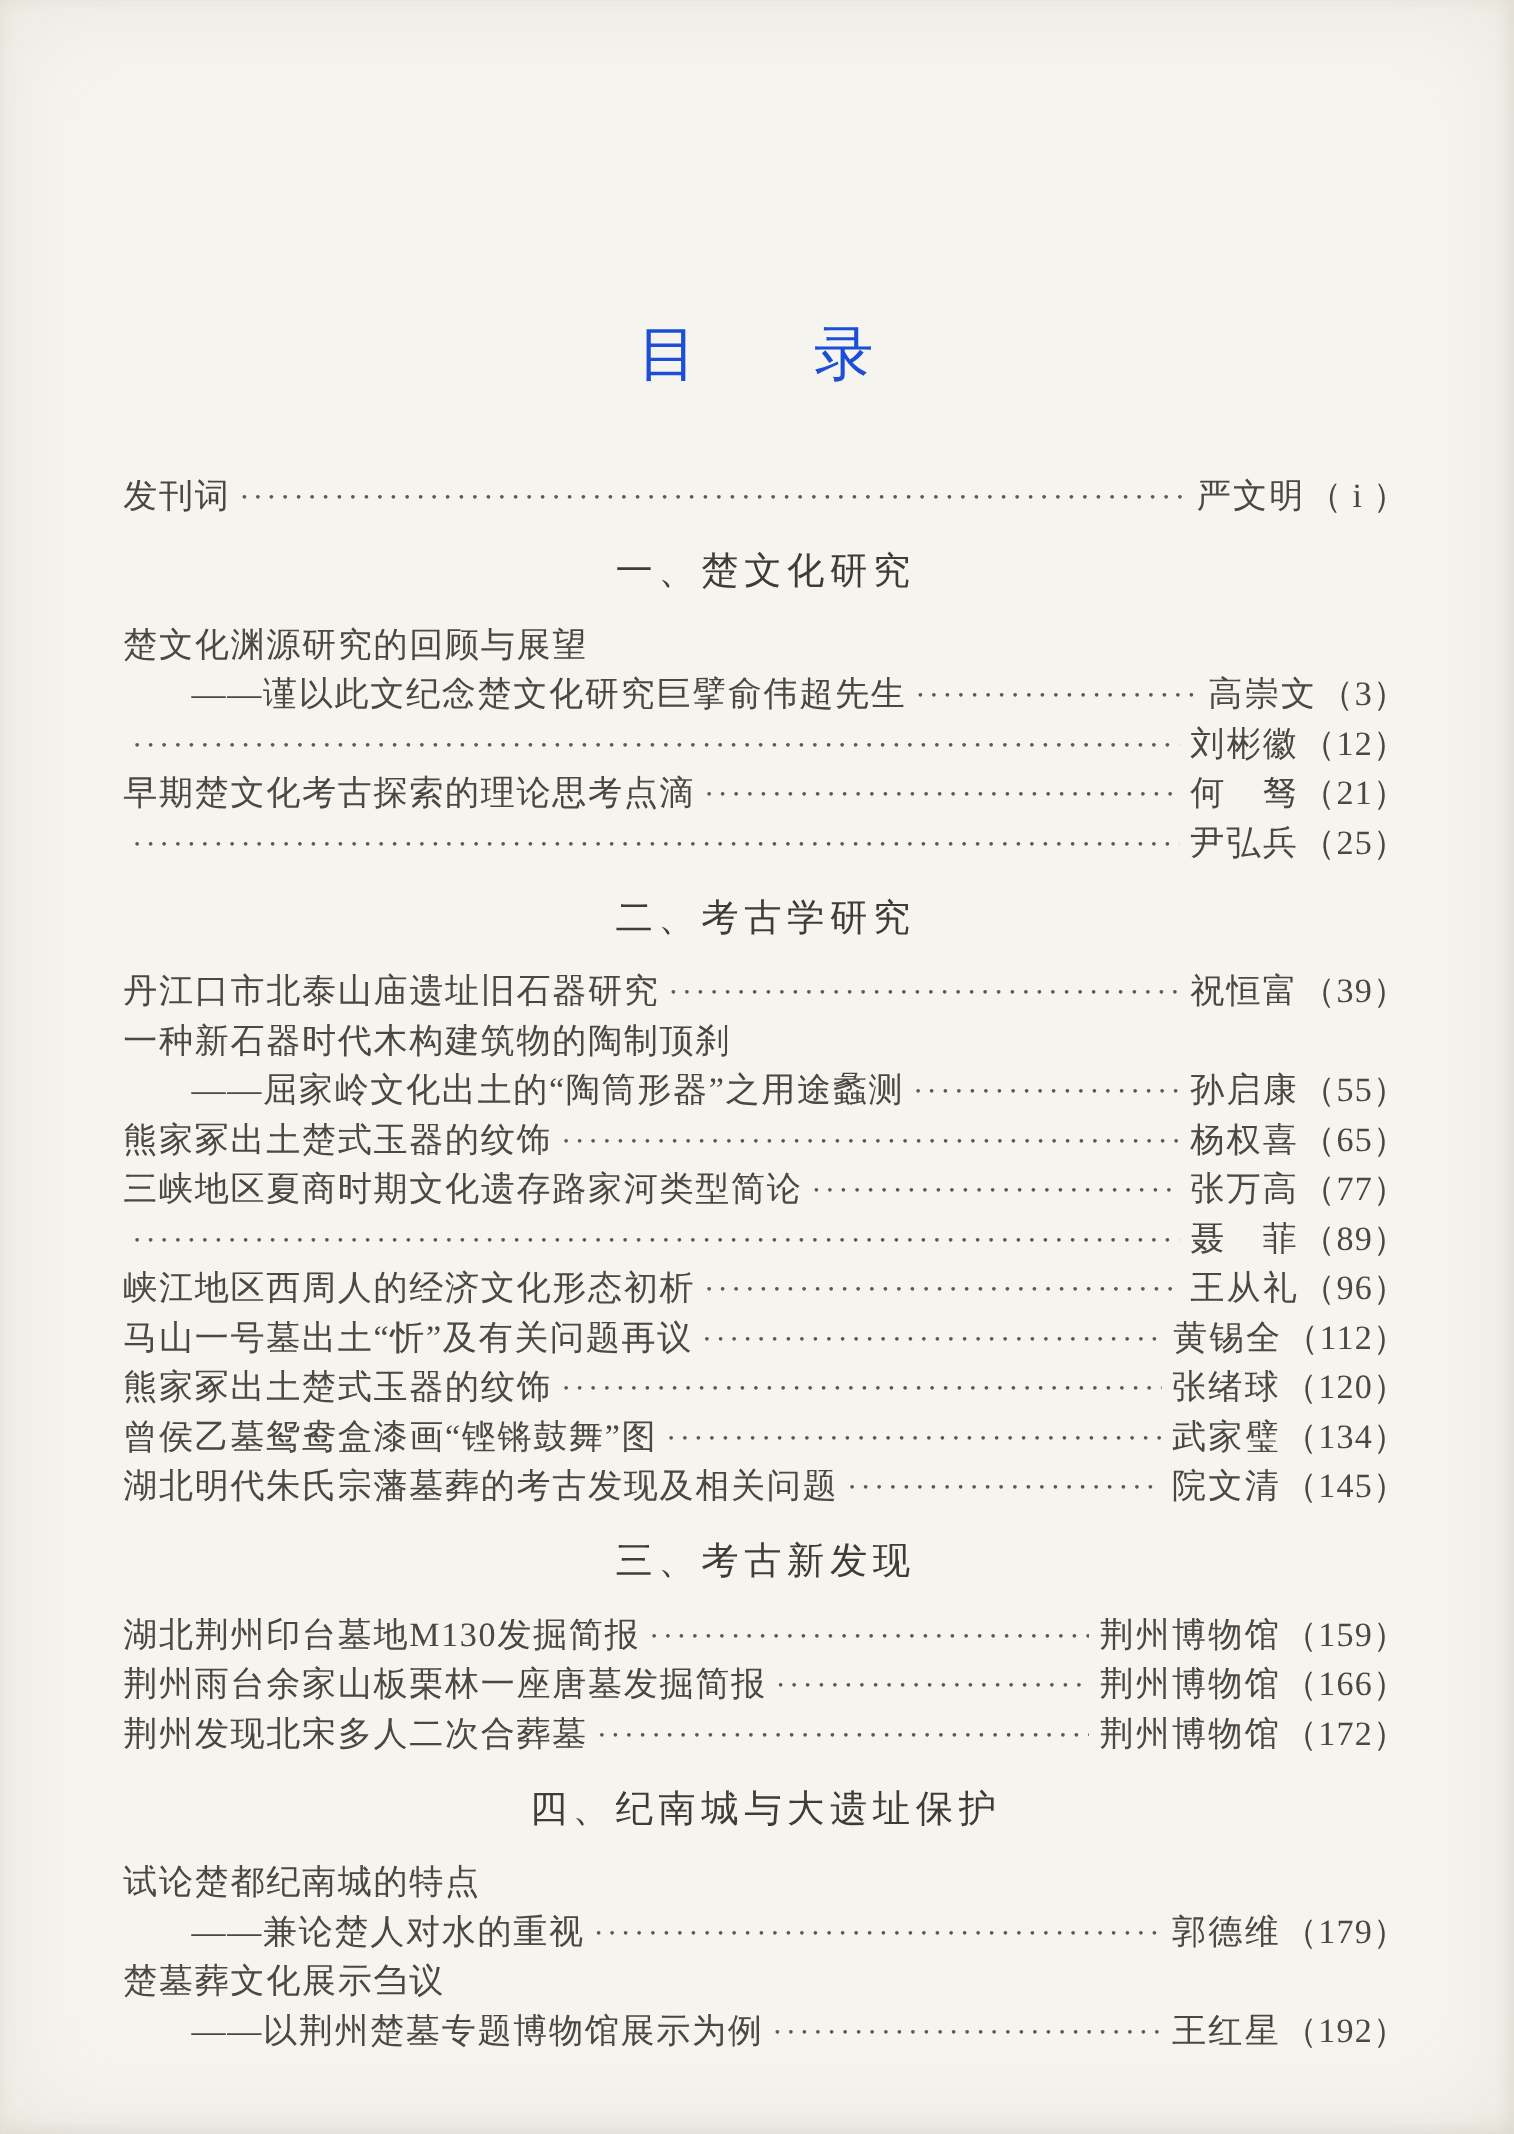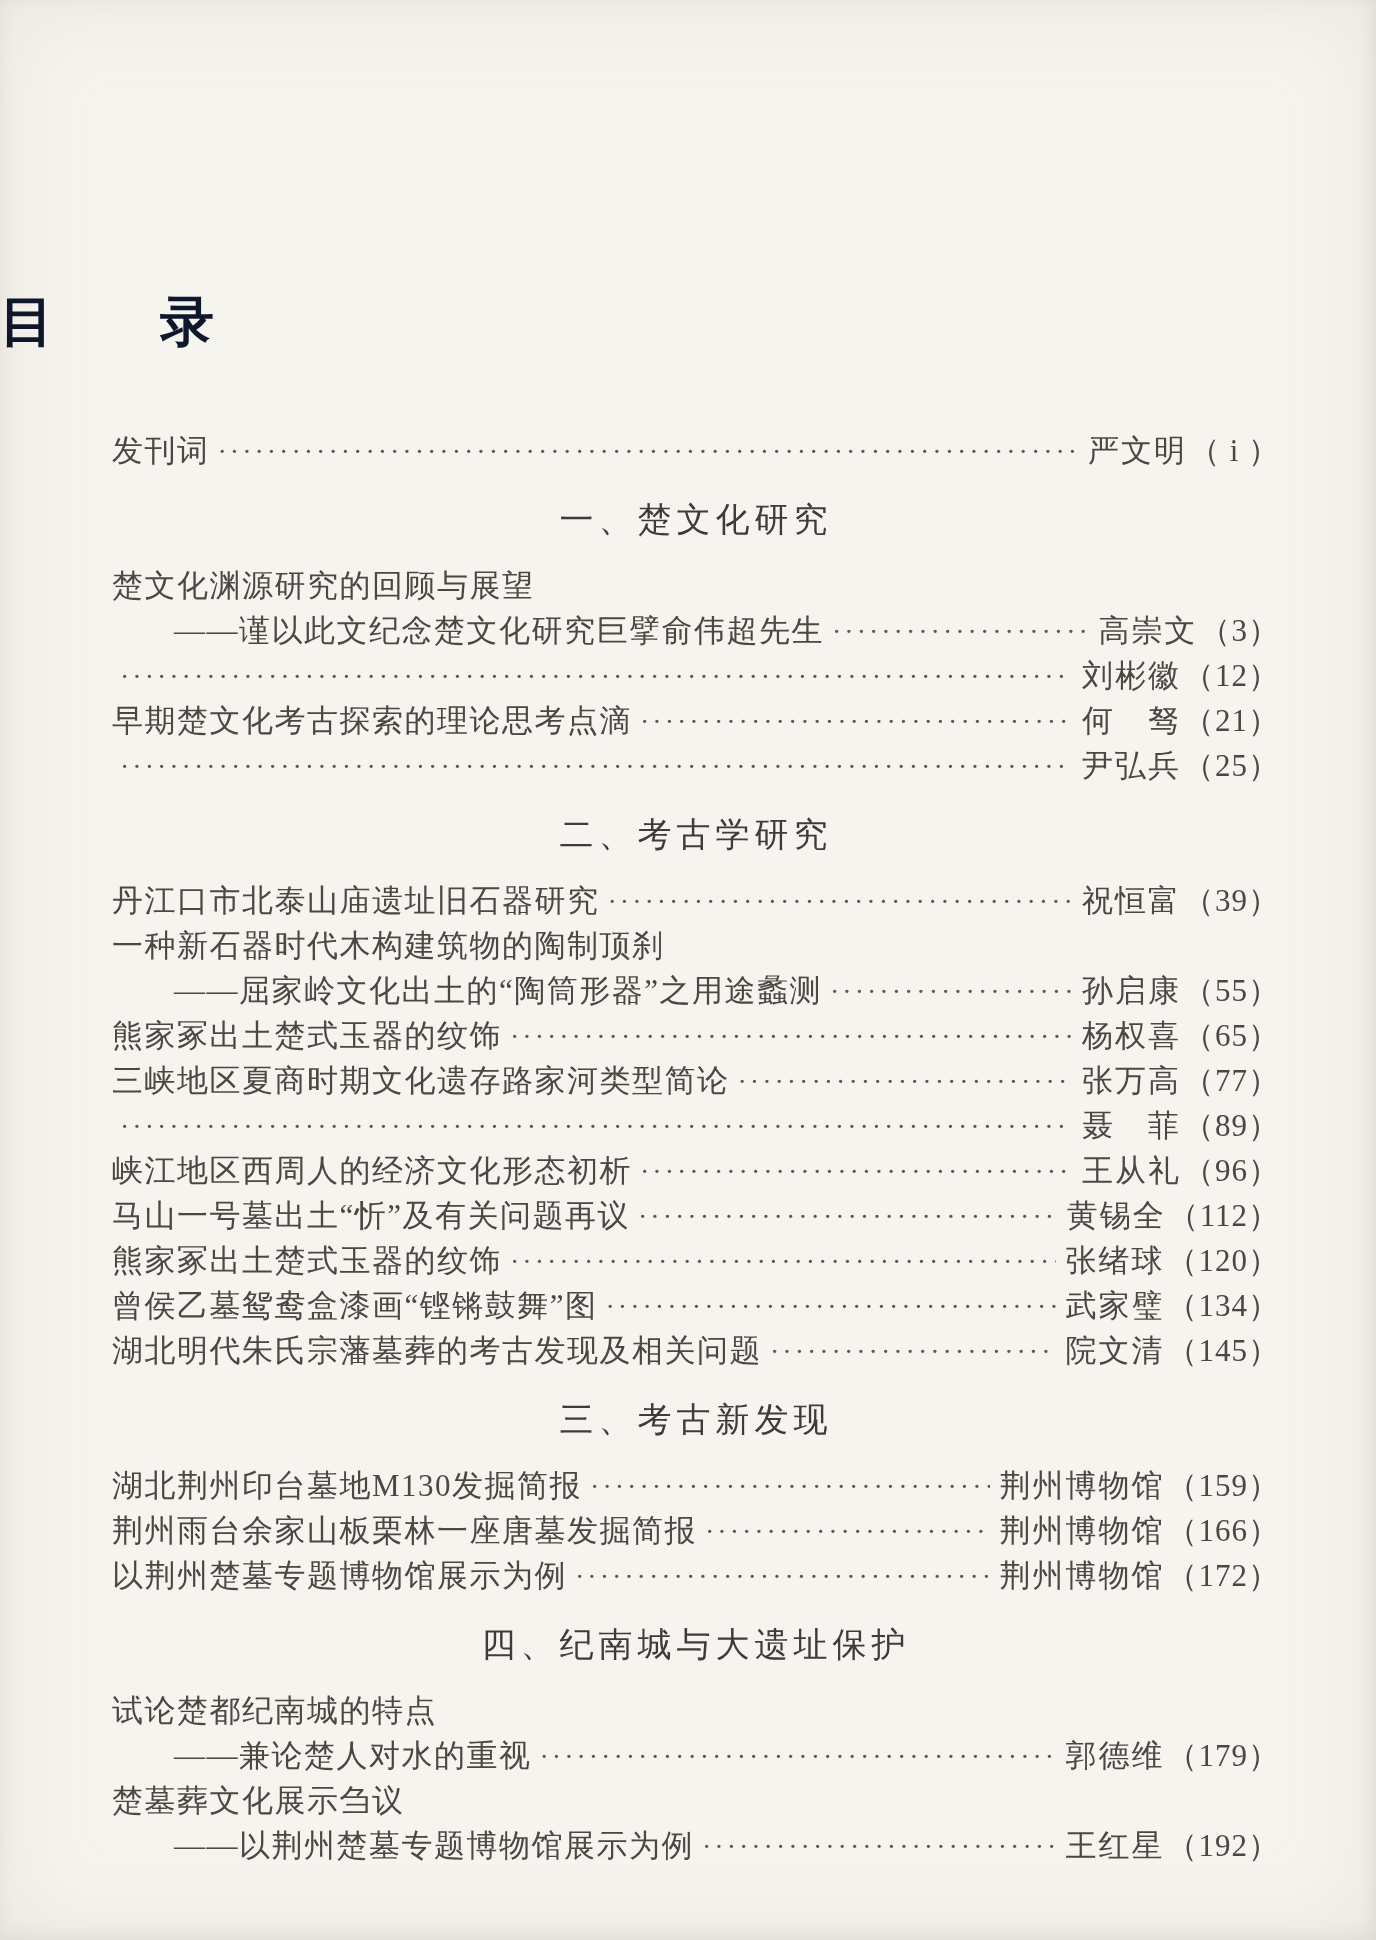--- a/index.html
+++ b/index.html
@@ -23,11 +23,11 @@
   .title {
     margin: 0;
     padding-top: 292px;
-    text-align: left;
+    text-align: center;
     font-size: 54px;
-    font-weight: 700;
+    font-weight: 400;
     line-height: 60px;
-    color: #0f172a;
+    color: #1d4ed8;
     letter-spacing: 2px;
   }
   .title-gap {

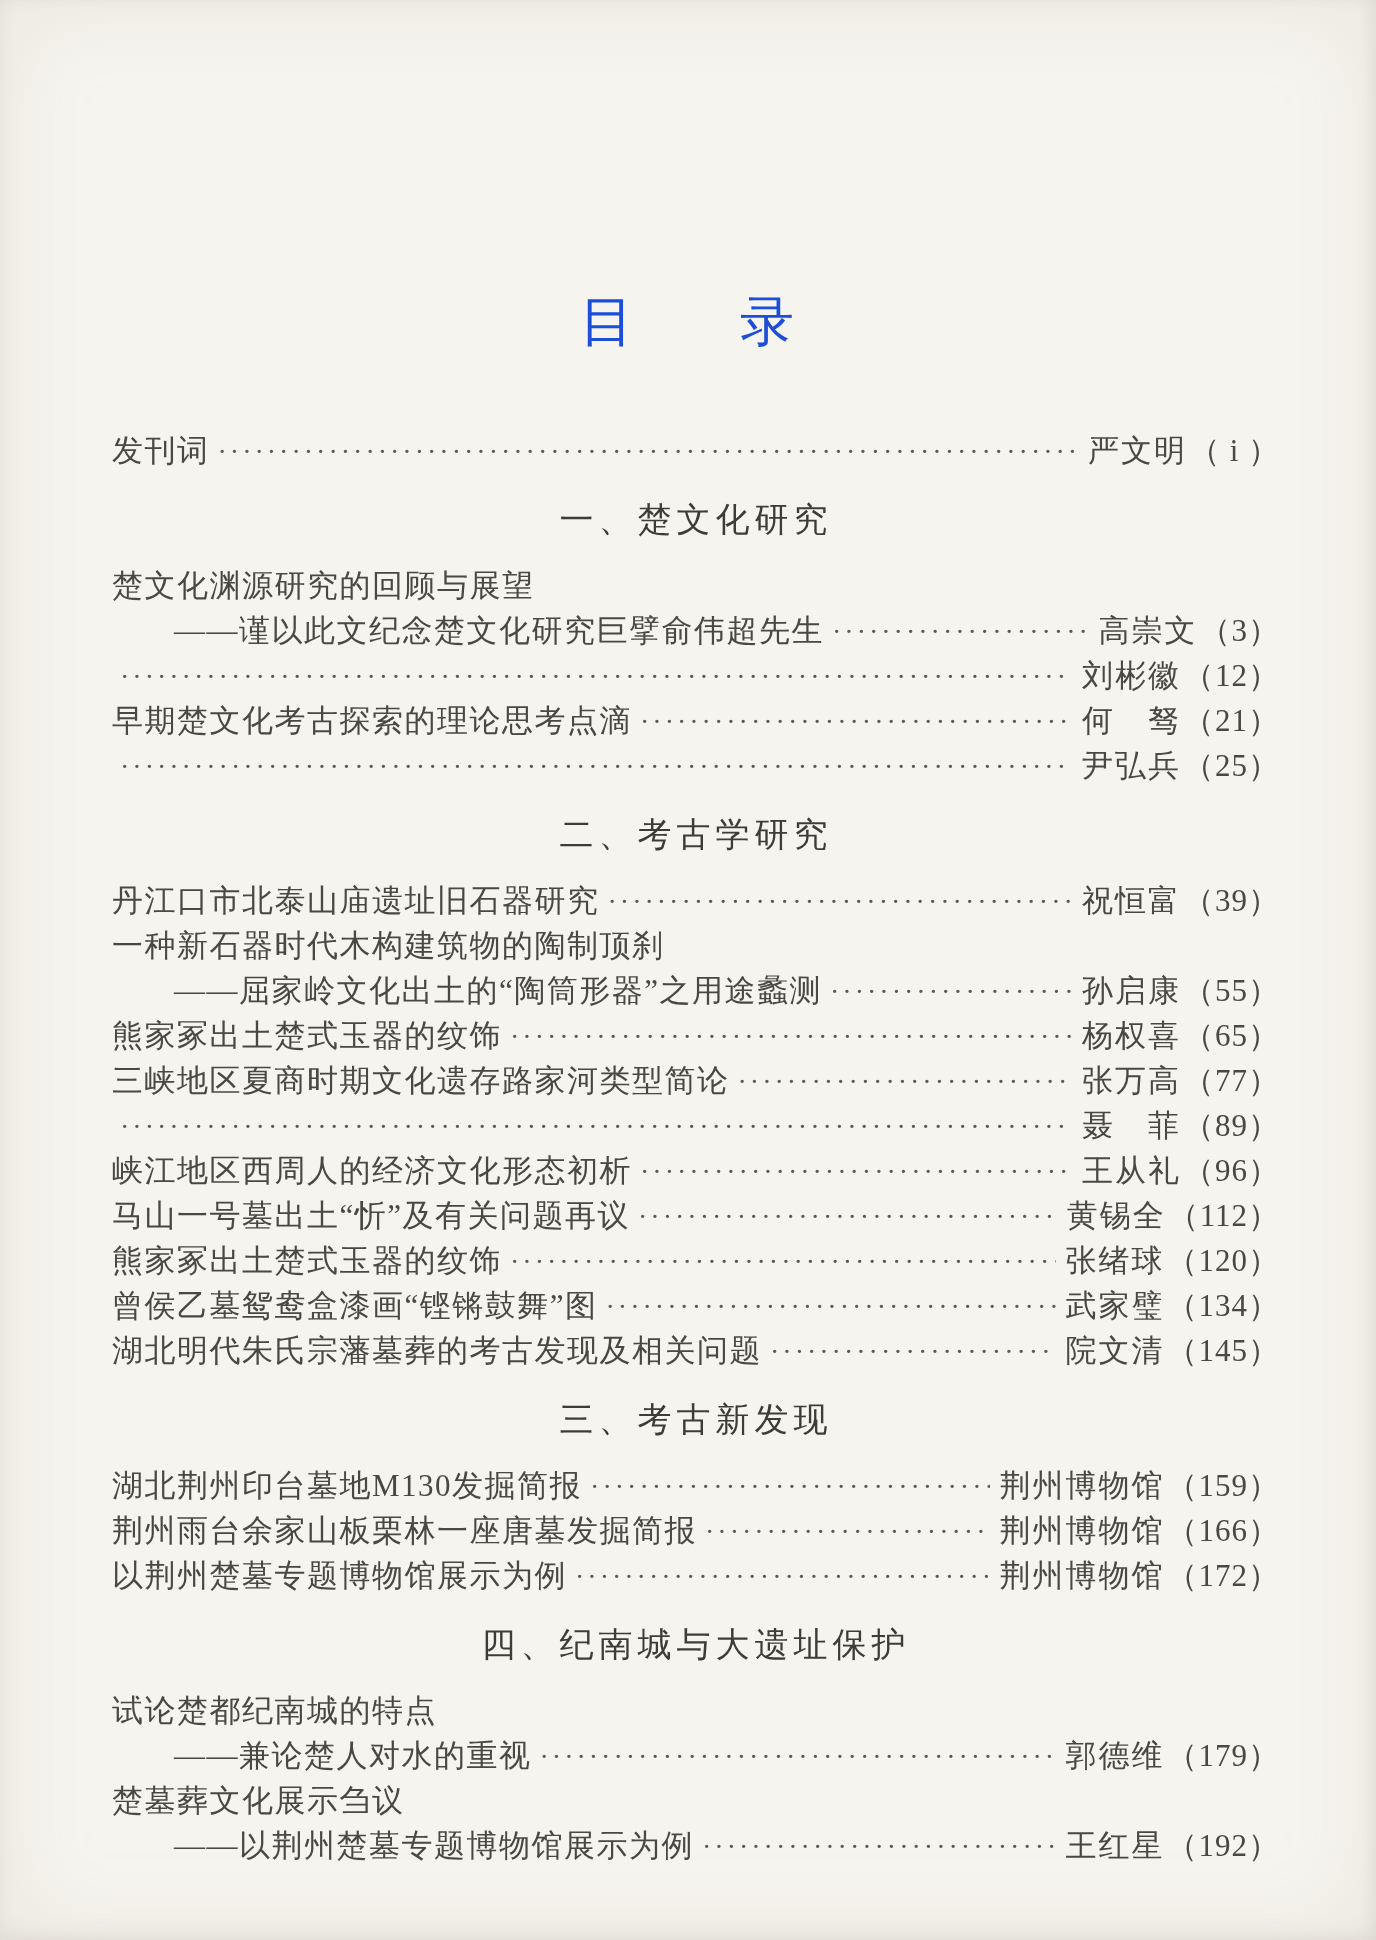--- a/index.html
+++ b/index.html
@@ -205,7 +205,7 @@
           <span class="page-num">（166）</span>
         </div>
         <div class="row">
-          <span class="text">以荆州楚墓专题博物馆展示为例</span>
+          <span class="text">荆州发现北宋多人二次合葬墓</span>
           <span class="dots">····························································································································································································································</span>
           <span class="author">荆州博物馆</span>
           <span class="page-num">（172）</span>

